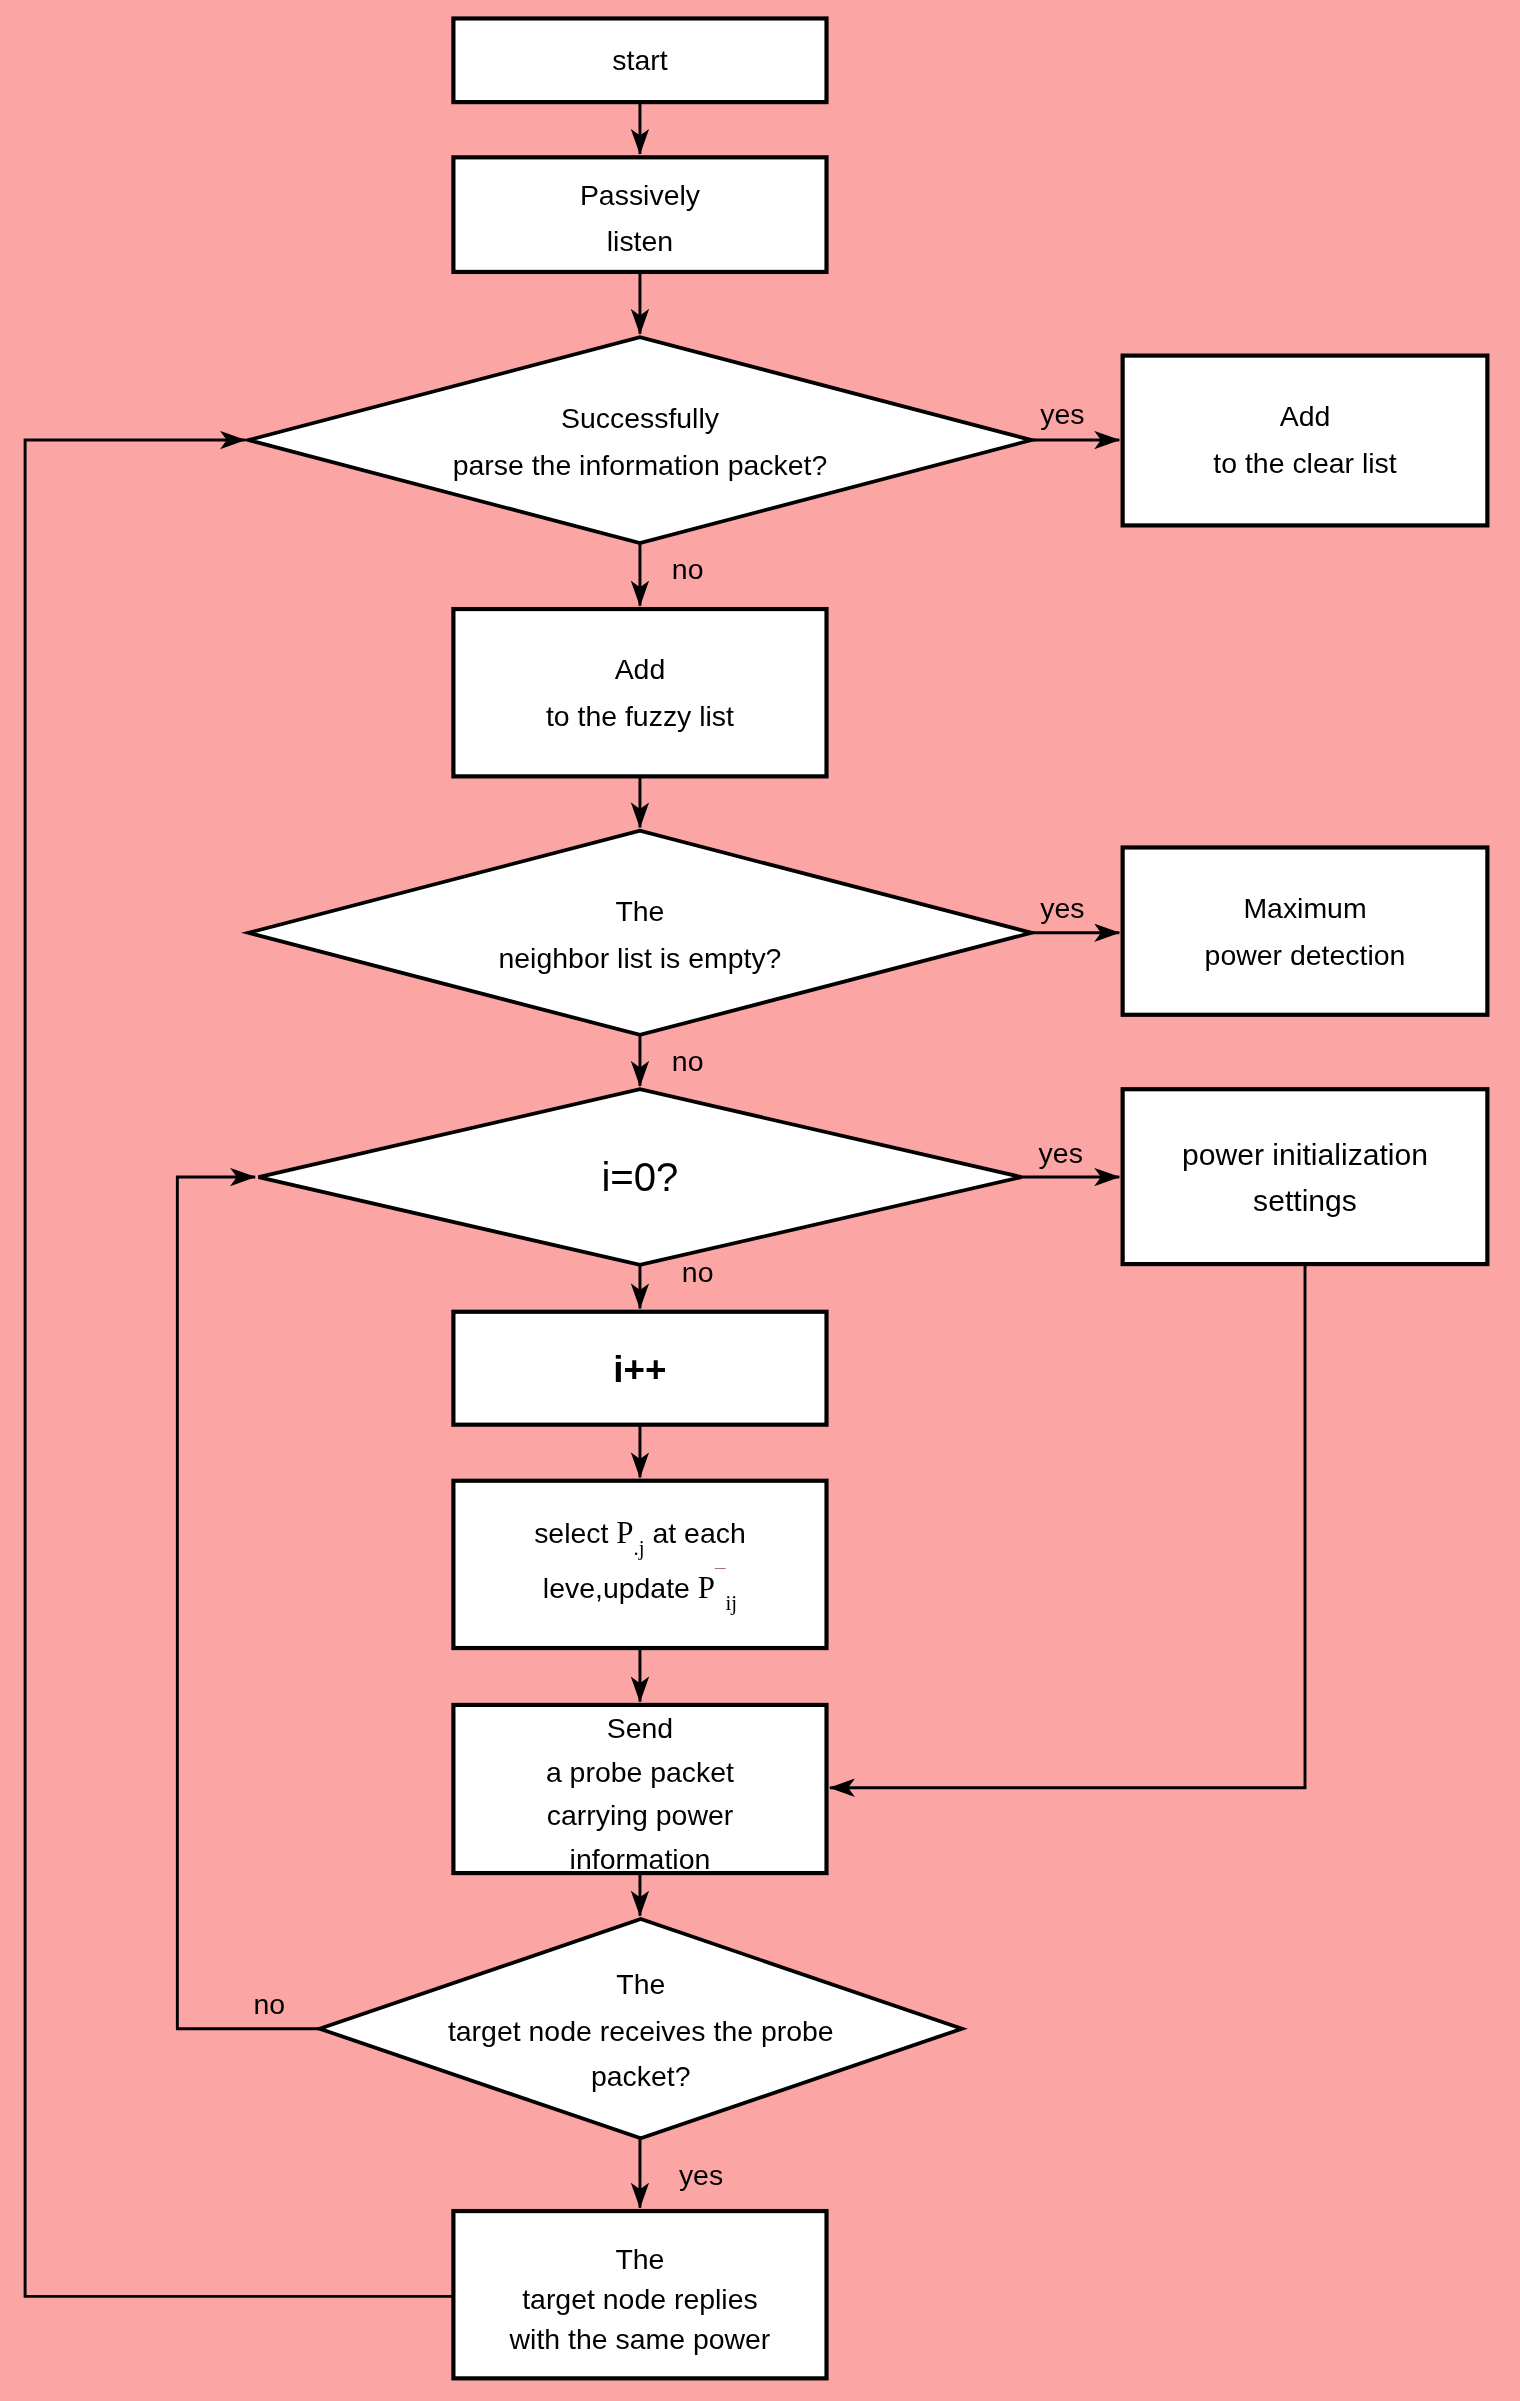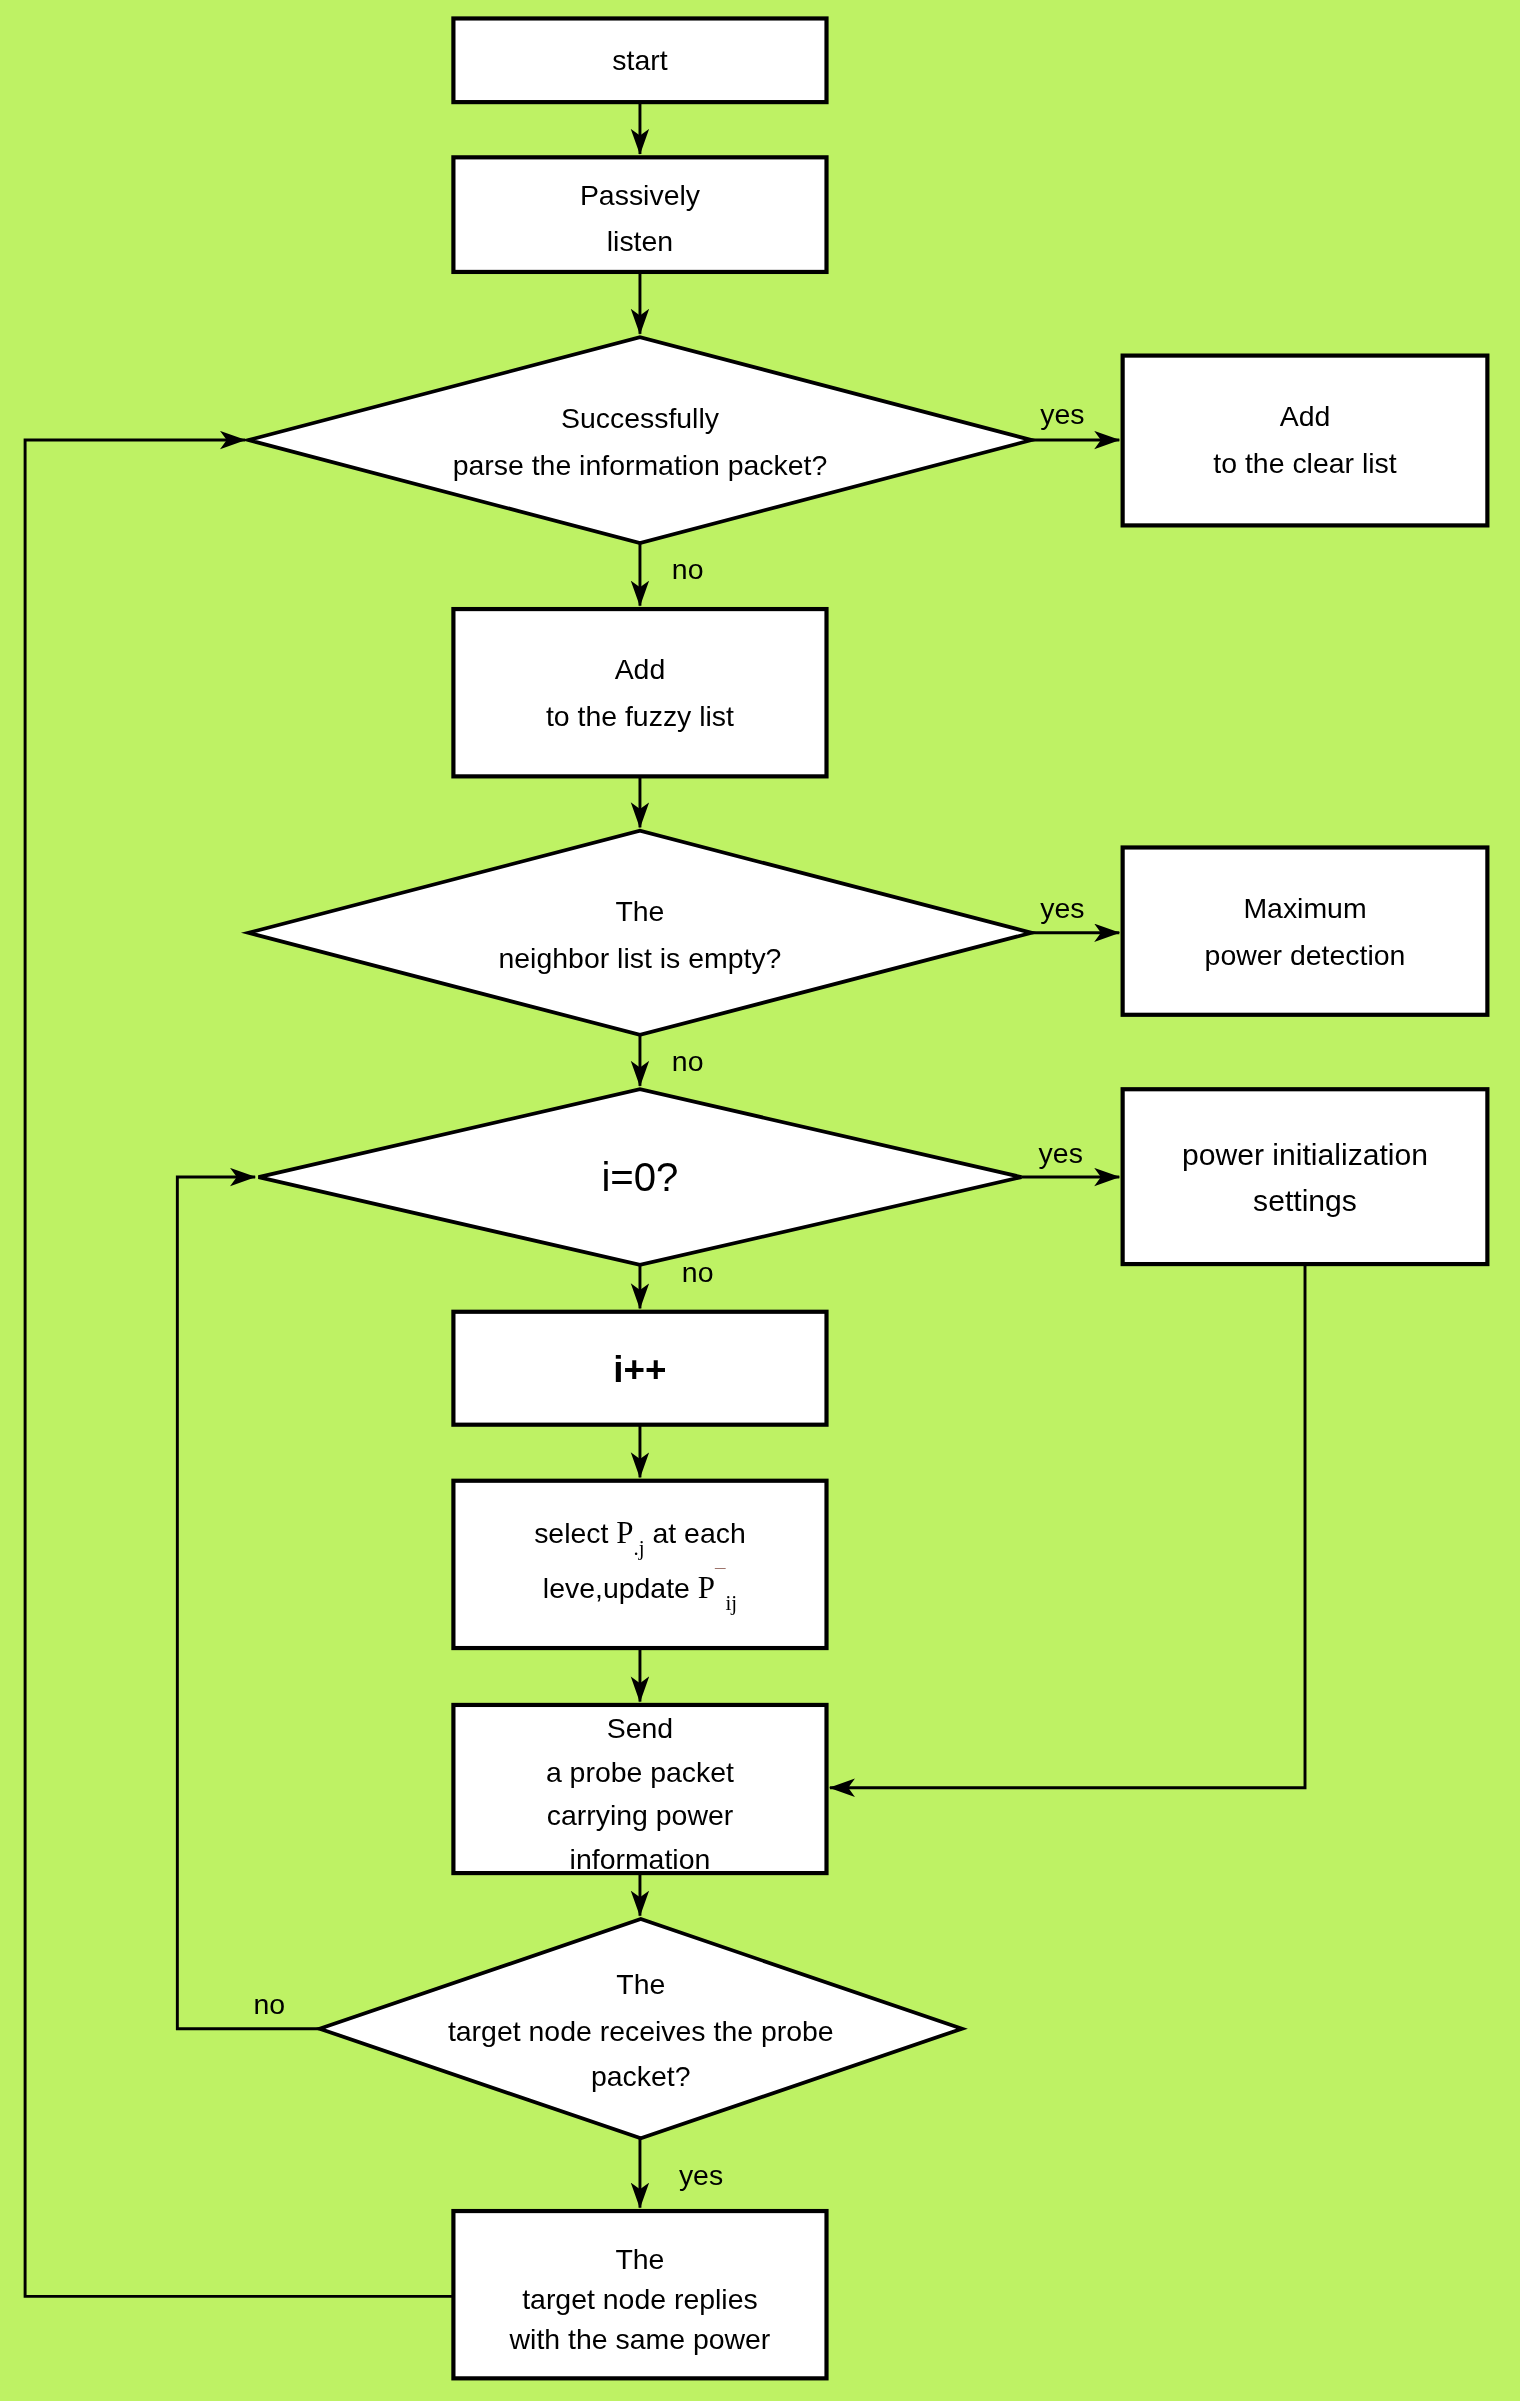--- a/index.html
+++ b/index.html
@@ -10,7 +10,7 @@
   .page {
     width: 1520px;
     height: 2401px;
-    background: #bef264;
+    background: #fca5a5;
     position: relative;
   }
   svg.flowchart {

